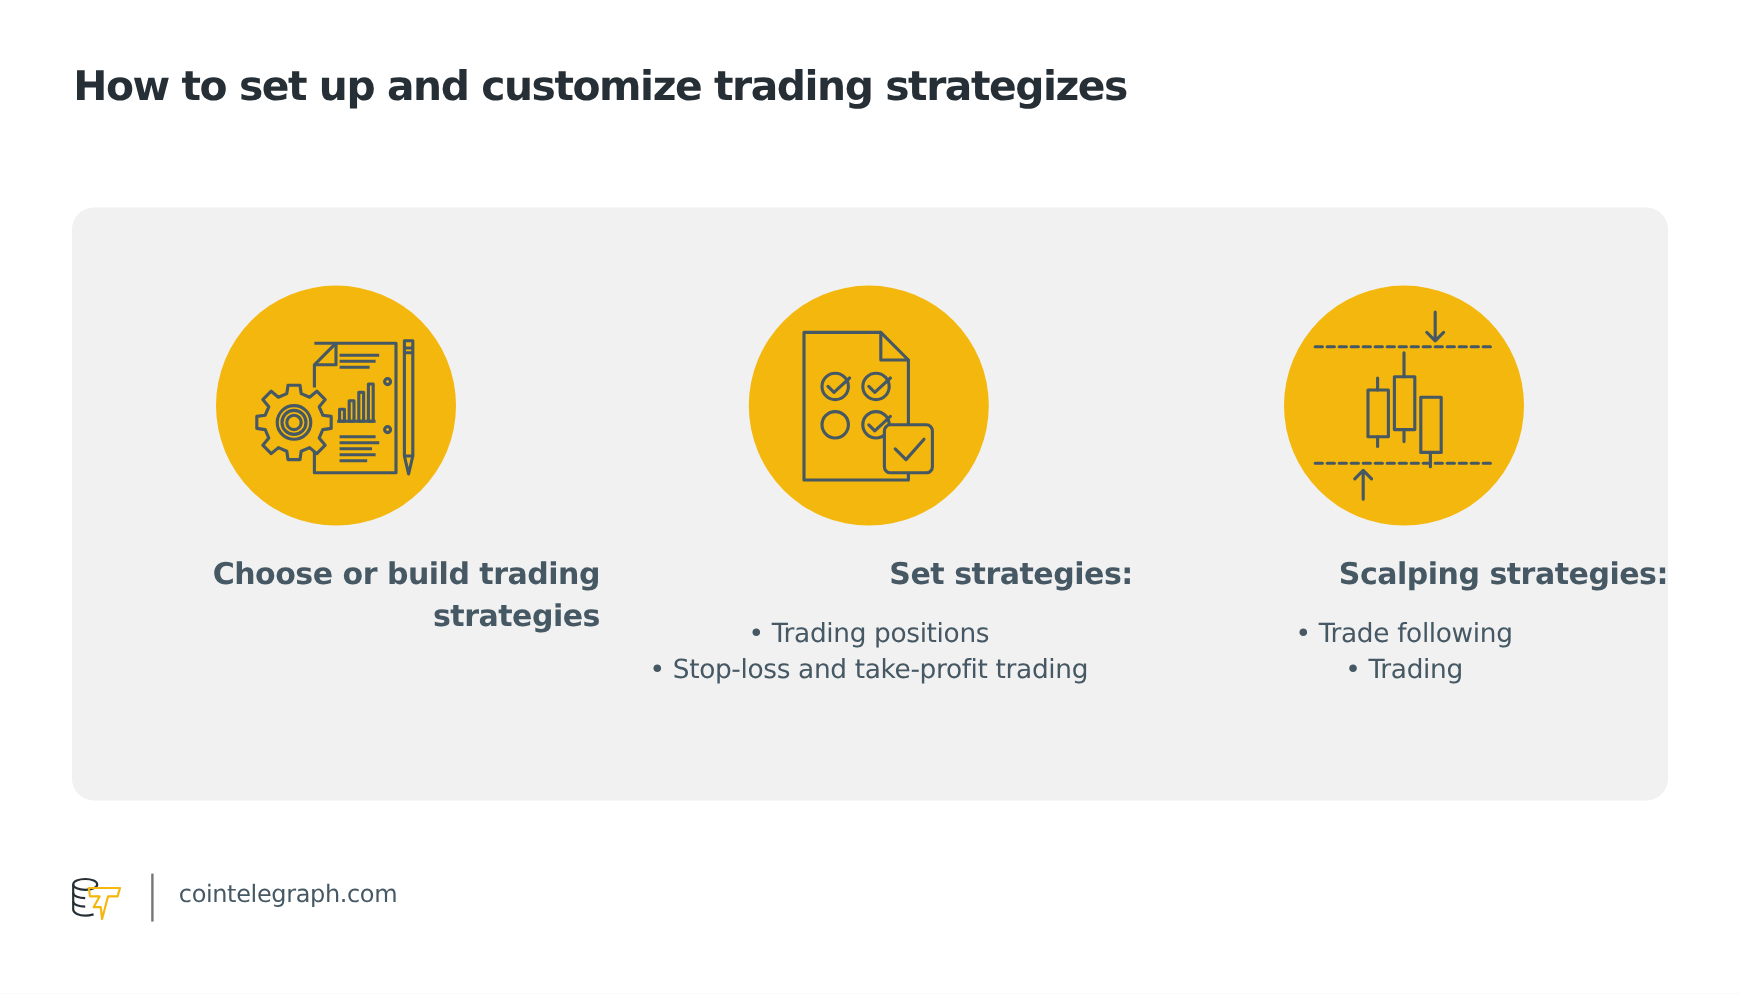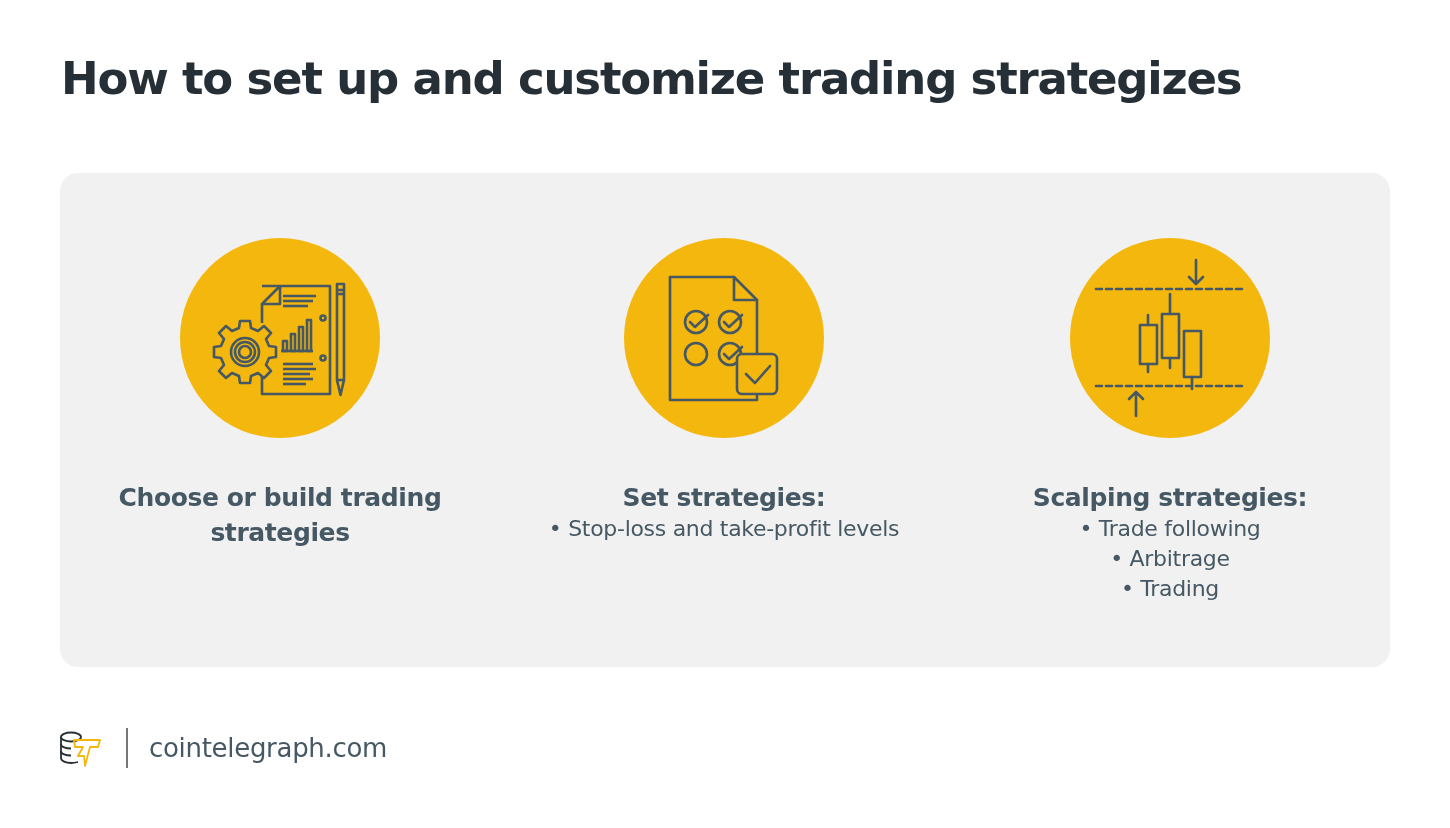--- a/index.html
+++ b/index.html
@@ -10,7 +10,7 @@
   }
   .title {
     position: absolute; left: 61px; top: 52px;
-    font-size: 45px; font-weight: bold; color: #262f36;
+    font-size: 34px; font-weight: bold; color: #262f36;
     letter-spacing: -1.2px; white-space: nowrap;
     font-family: "DejaVu Sans", sans-serif;
   }

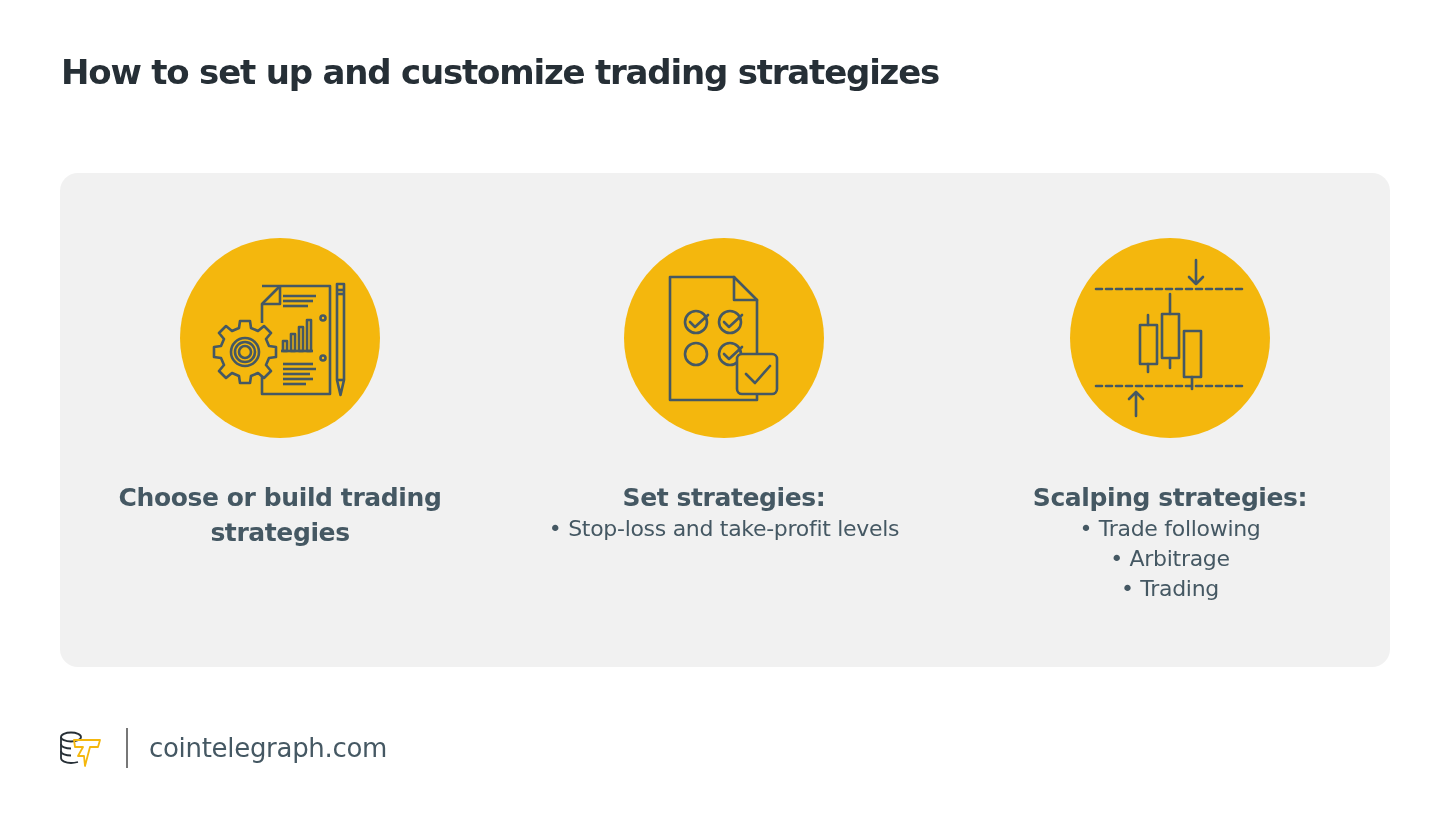--- a/index.html
+++ b/index.html
@@ -27,9 +27,10 @@
   }
   .circle svg { position: absolute; left: 0; top: 0; width: 200px; height: 200px; }
   .heading {
-    position: absolute; top: 307px; left: 0; width: 440px;
+    position: absolute; top: 288px; left: 0; width: 440px;
     font-size: 25px; font-weight: bold; color: #455863; line-height: 35px;
     letter-spacing: -0.4px;
+    text-align: right;
   }
   .bullets {
     position: absolute; top: 341px; left: 0; width: 440px;

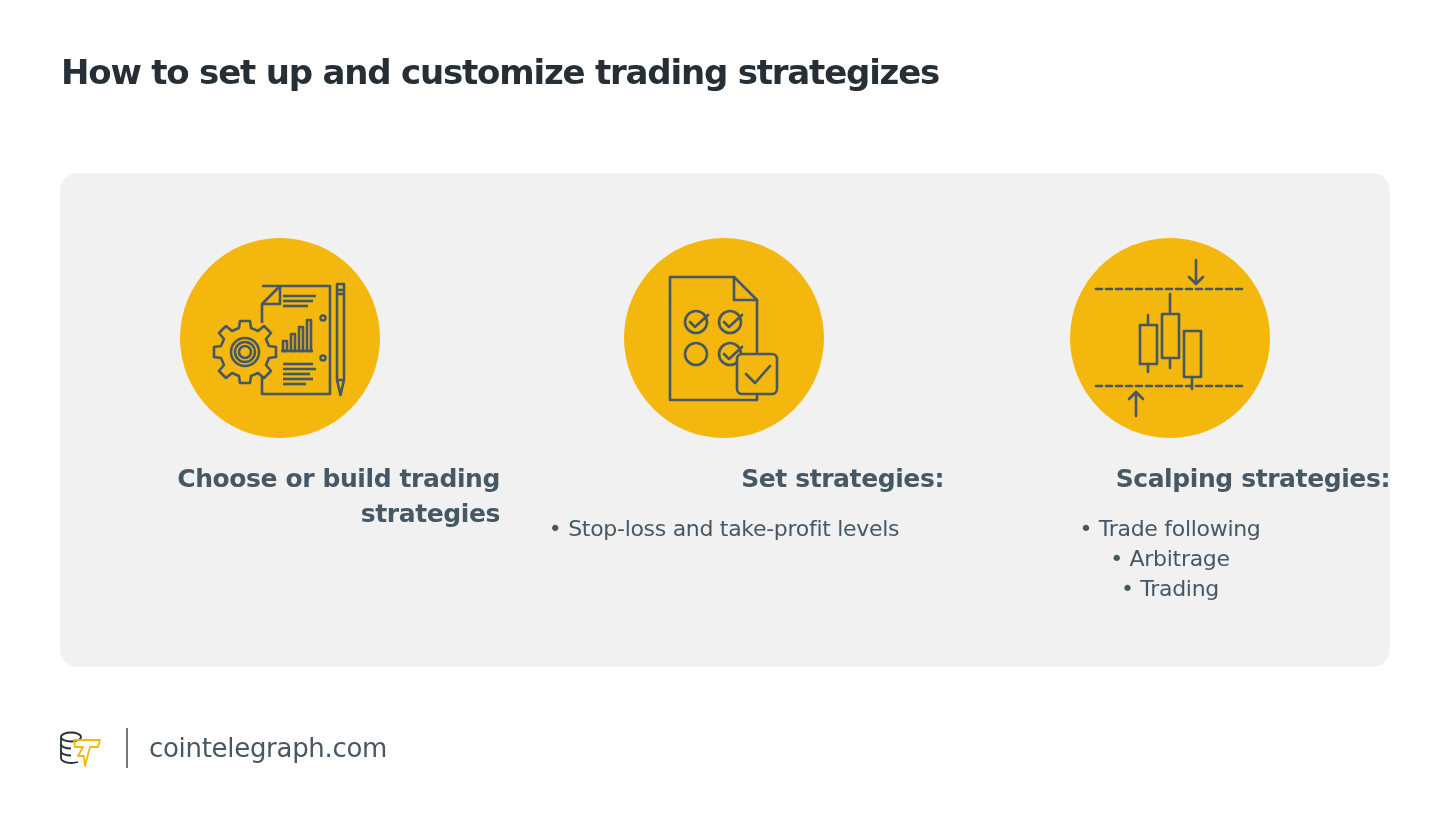--- a/index.html
+++ b/index.html
@@ -105,6 +105,7 @@
     </div>
     <div class="heading">Set strategies:</div>
     <div class="bullets">
+      <div>• Trading positions</div>
       <div>• Stop-loss and take-profit levels</div>
     </div>
   </div>

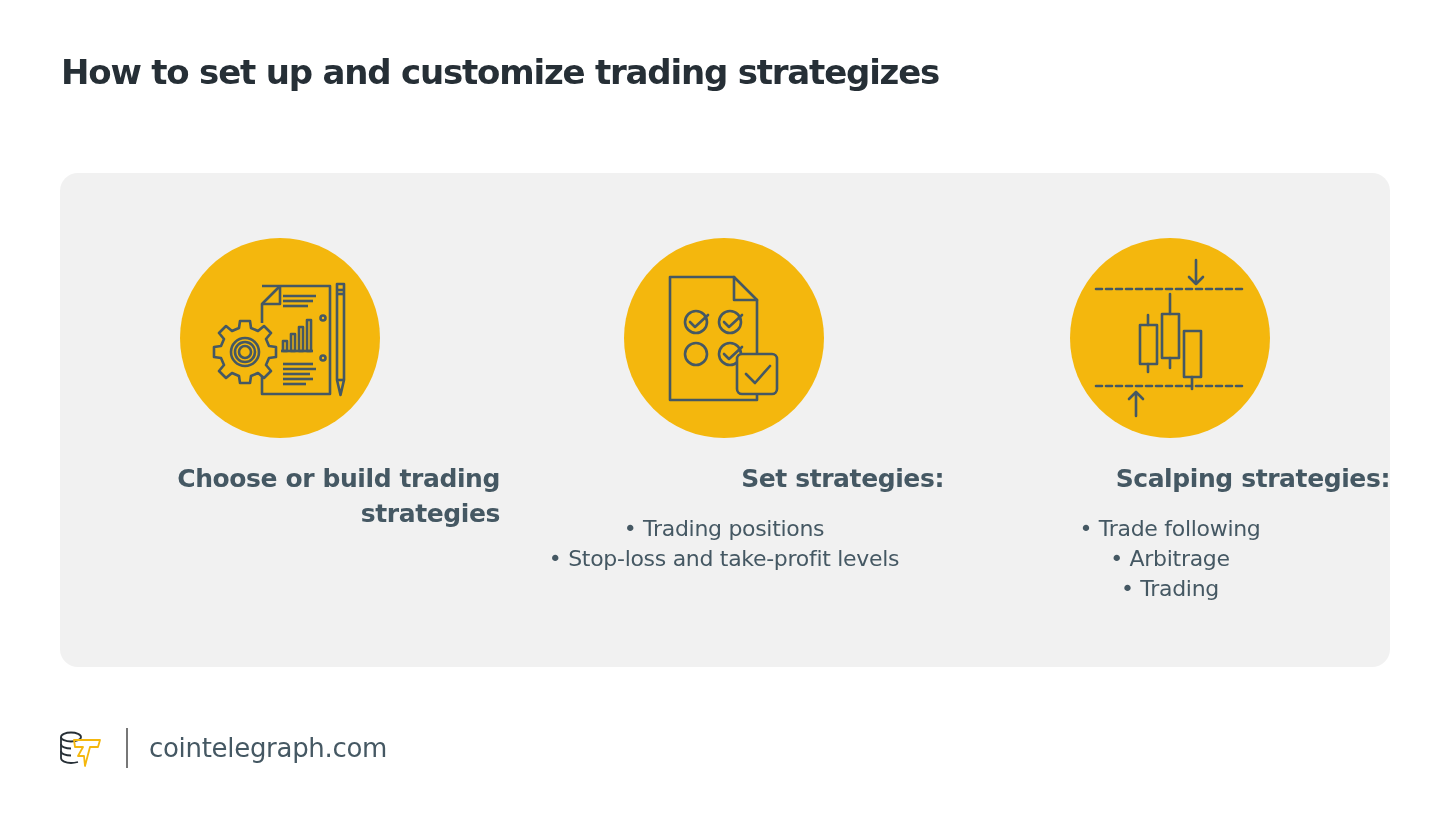--- a/index.html
+++ b/index.html
@@ -106,7 +106,7 @@
     <div class="heading">Set strategies:</div>
     <div class="bullets">
       <div>• Trading positions</div>
-      <div>• Stop-loss and take-profit levels</div>
+      <div>• Stop-loss and take-profit trading</div>
     </div>
   </div>
 

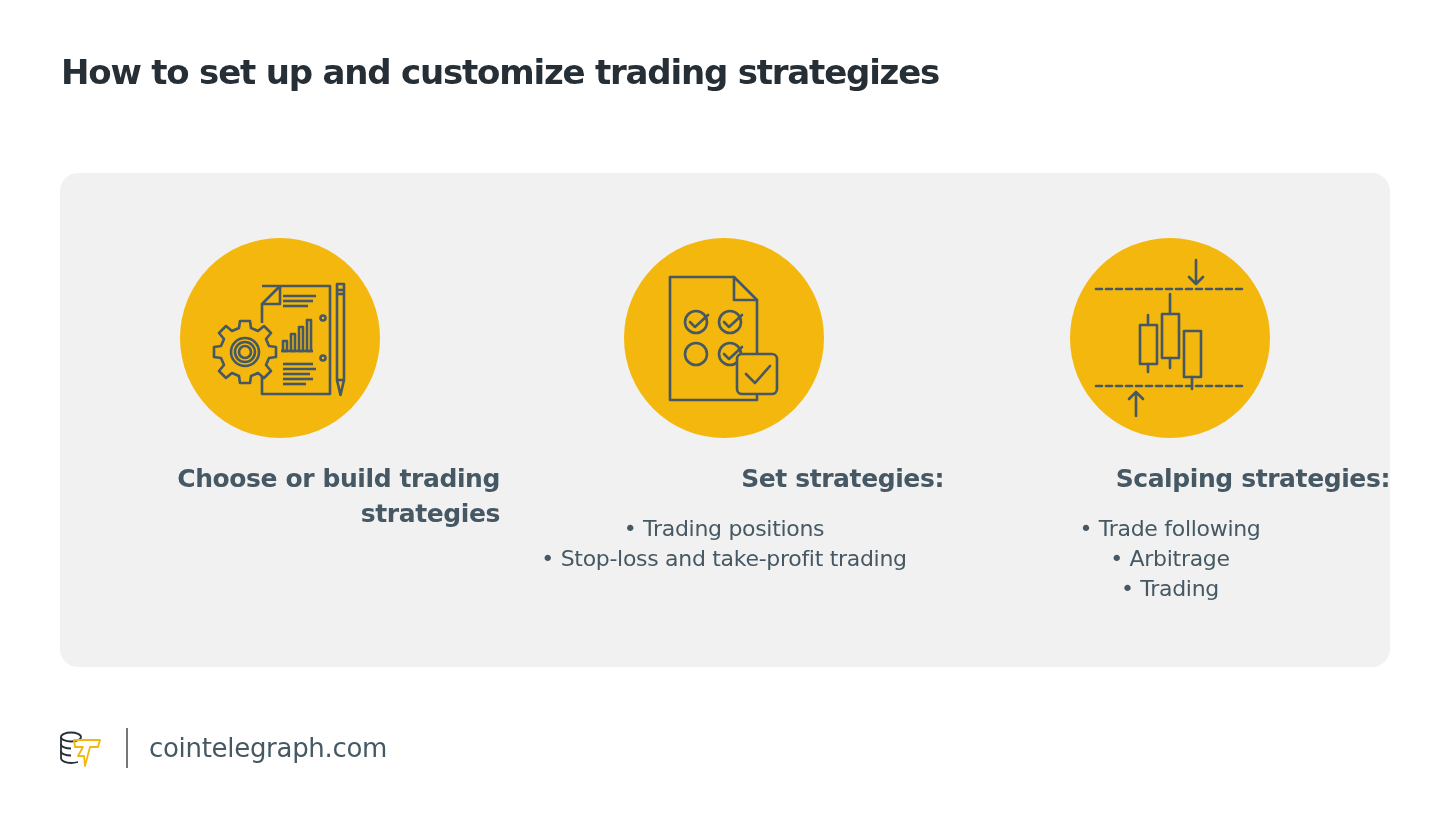--- a/index.html
+++ b/index.html
@@ -130,7 +130,6 @@
     <div class="heading">Scalping strategies:</div>
     <div class="bullets">
       <div>• Trade following</div>
-      <div>• Arbitrage</div>
       <div>• Trading</div>
     </div>
   </div>

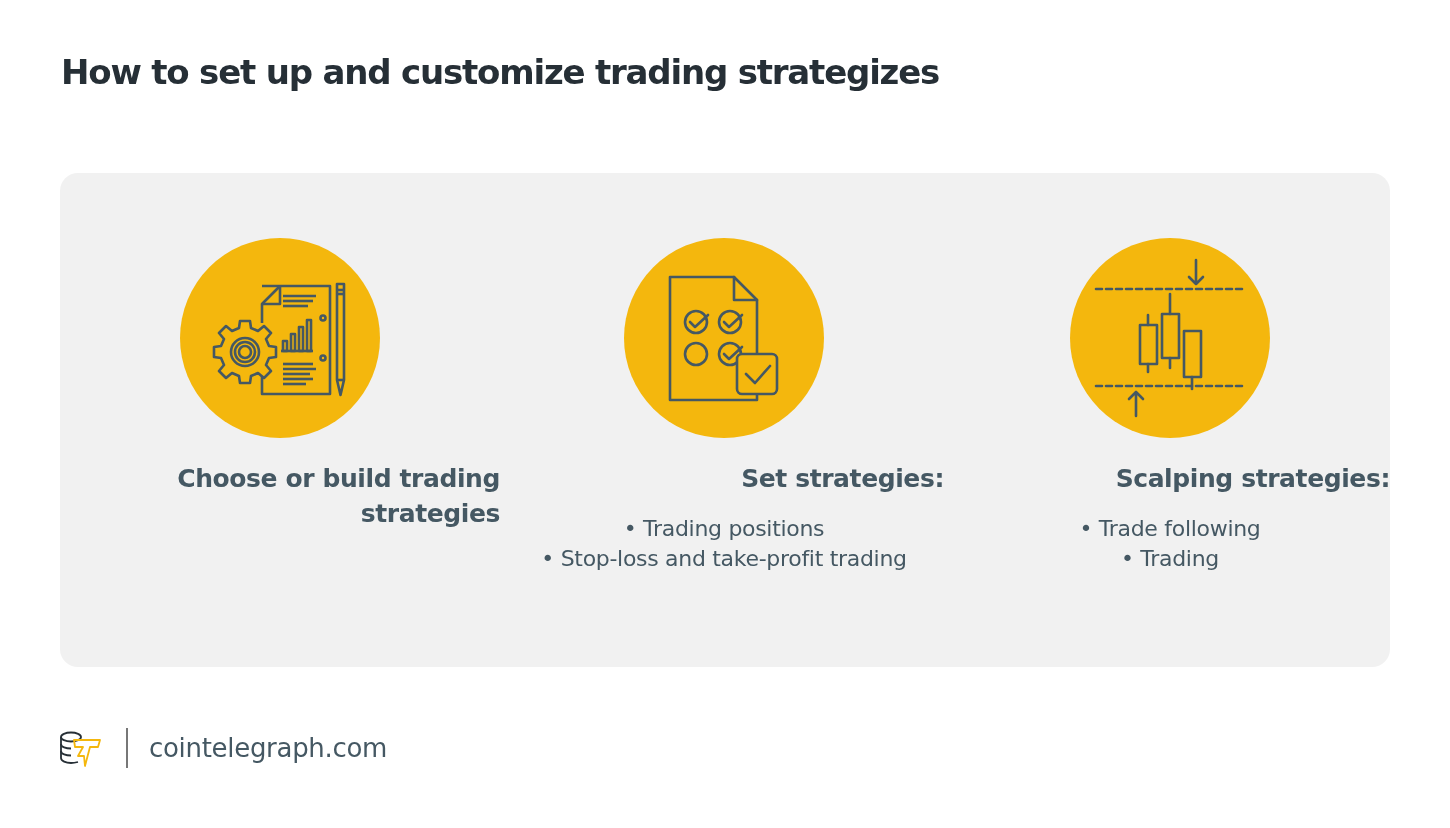--- a/index.html
+++ b/index.html
@@ -40,7 +40,7 @@
   .footer-logo { position: absolute; left: 58px; top: 728px; width: 46px; height: 40px; }
   .footer-div { position: absolute; left: 126px; top: 728px; width: 2px; height: 40px; background: #777; }
   .footer-text {
-    position: absolute; left: 149px; top: 733px; font-size: 26px; color: #455863;
+    position: absolute; left: 149px; top: 733px; font-size: 20px; color: #455863;
     font-family: "DejaVu Sans", sans-serif; letter-spacing: -0.3px;
   }
 </style>

